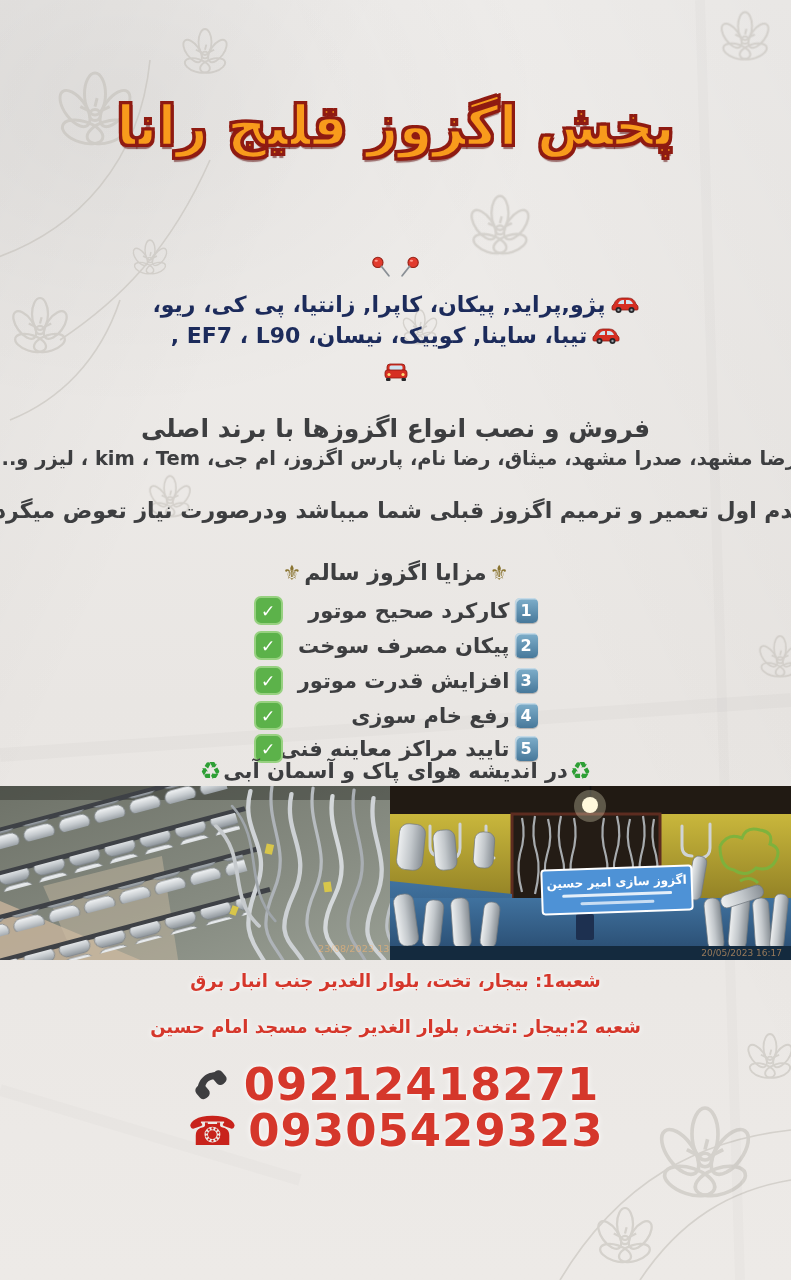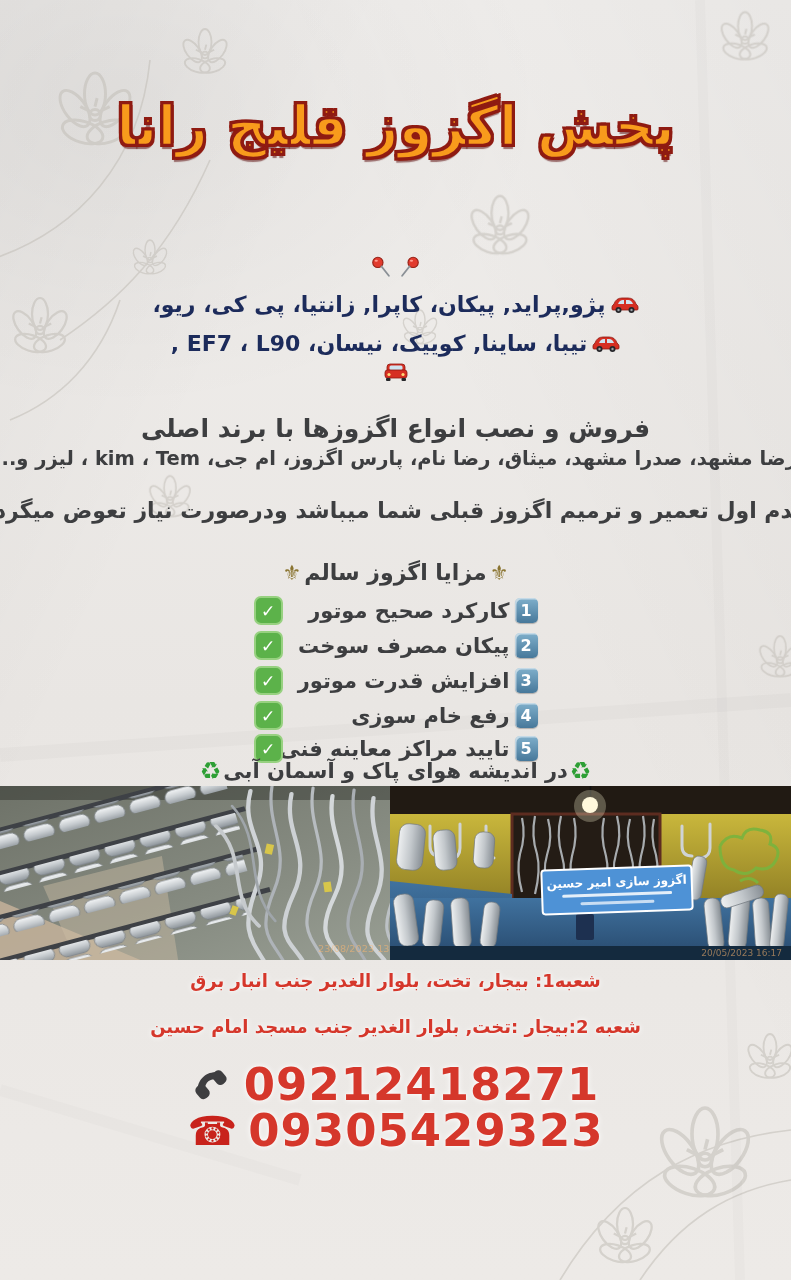--- a/index.html
+++ b/index.html
@@ -107,7 +107,7 @@
   </span>
   <span>پژو,پراید, پیکان، کاپرا, زانتیا، پی کی، ریو،</span>
 </div>
-<div class="row navy" style="top:331px">
+<div class="row navy" style="top:323px">
   <span class="ic">
     <svg width="28" height="19" viewBox="0 0 28 19">
         <path d="M3,9 Q5,3 11,3 L17,3 Q23,3 25,9 L26,10 Q27,11 27,12 L27,14 Q27,15 26,15 L2,15 Q1,15 1,14 L1,12 Q1,11 2,10 Z" fill="#D62F23" stroke="#8d1810" stroke-width="0.8"></path>

